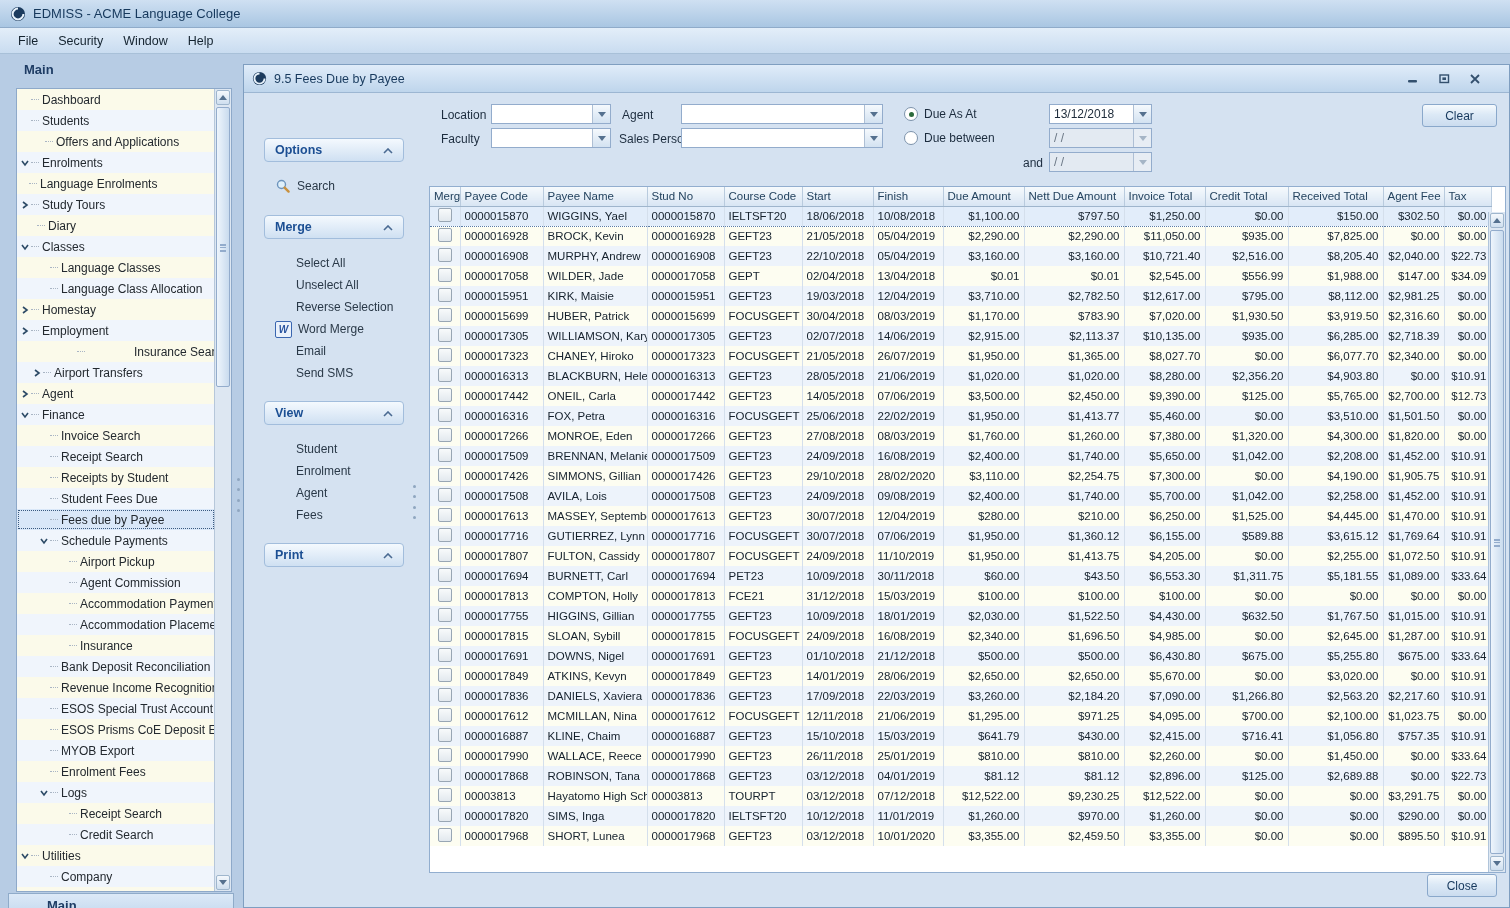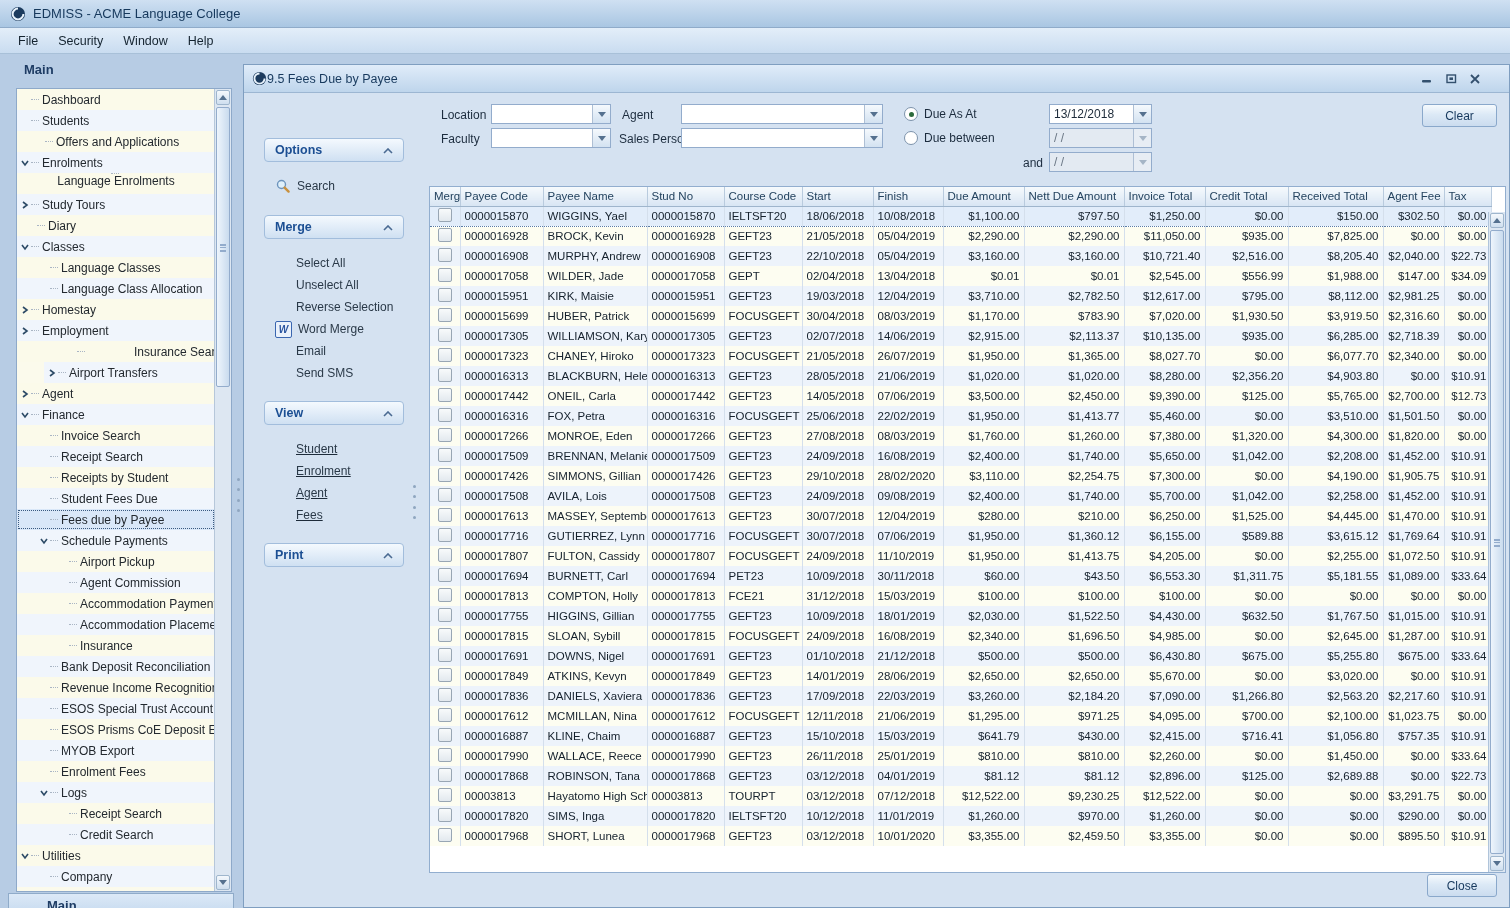--- a/index.html
+++ b/index.html
@@ -45,7 +45,7 @@
   .child{position:absolute;left:243px;top:64px;width:1267px;height:844px;
     background:#d5e2f1;border:1px solid #7f9ec0;box-sizing:border-box;}
   .child-titlebar{height:27px;background:linear-gradient(#e0ecf9,#bed5ec);
-    border-bottom:1px solid #9cb6d2;display:flex;align-items:center;
+    border-bottom:1px solid #9cb6d2;display:flex;align-items:center;gap:7px;
     padding:0 8px;font-size:12.5px;color:#17395d;}
   .ctb-spacer{flex:1;}
   .win-btn{width:24px;height:18px;display:flex;align-items:center;justify-content:center;

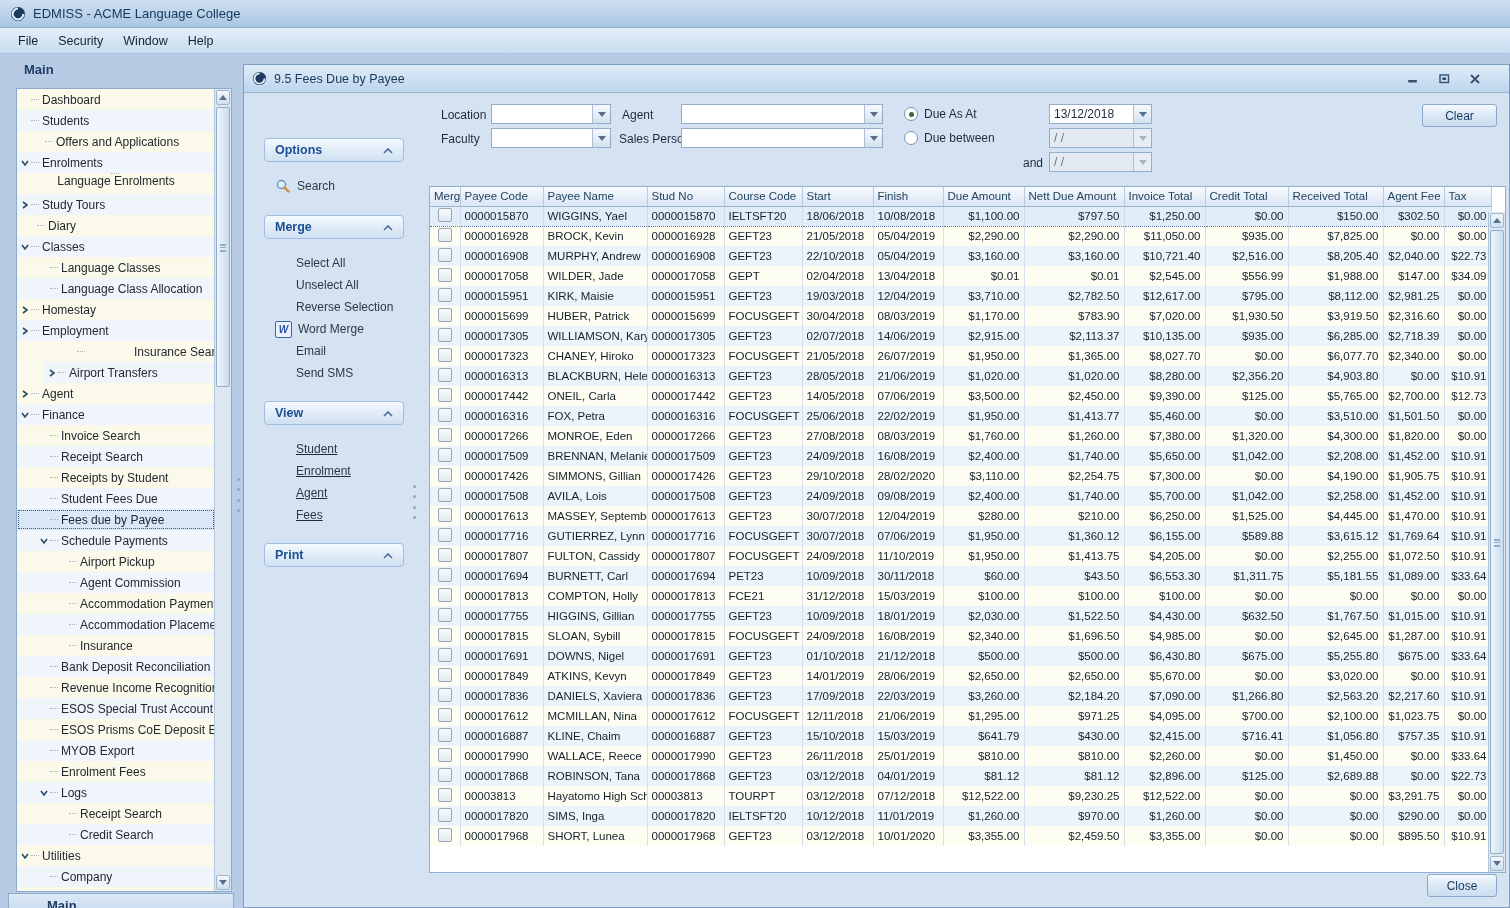--- a/index.html
+++ b/index.html
@@ -149,7 +149,7 @@
         <i class="tw-stub"></i>
         <span>Enrolments</span>
       </div>
-      <div class="tree-item" style=" flex-direction: column;">
+      <div class="tree-item" style="">
         <span class="tw-arrow"></span>
         <i class="tw-stub"></i>
         <span>Language Enrolments</span>

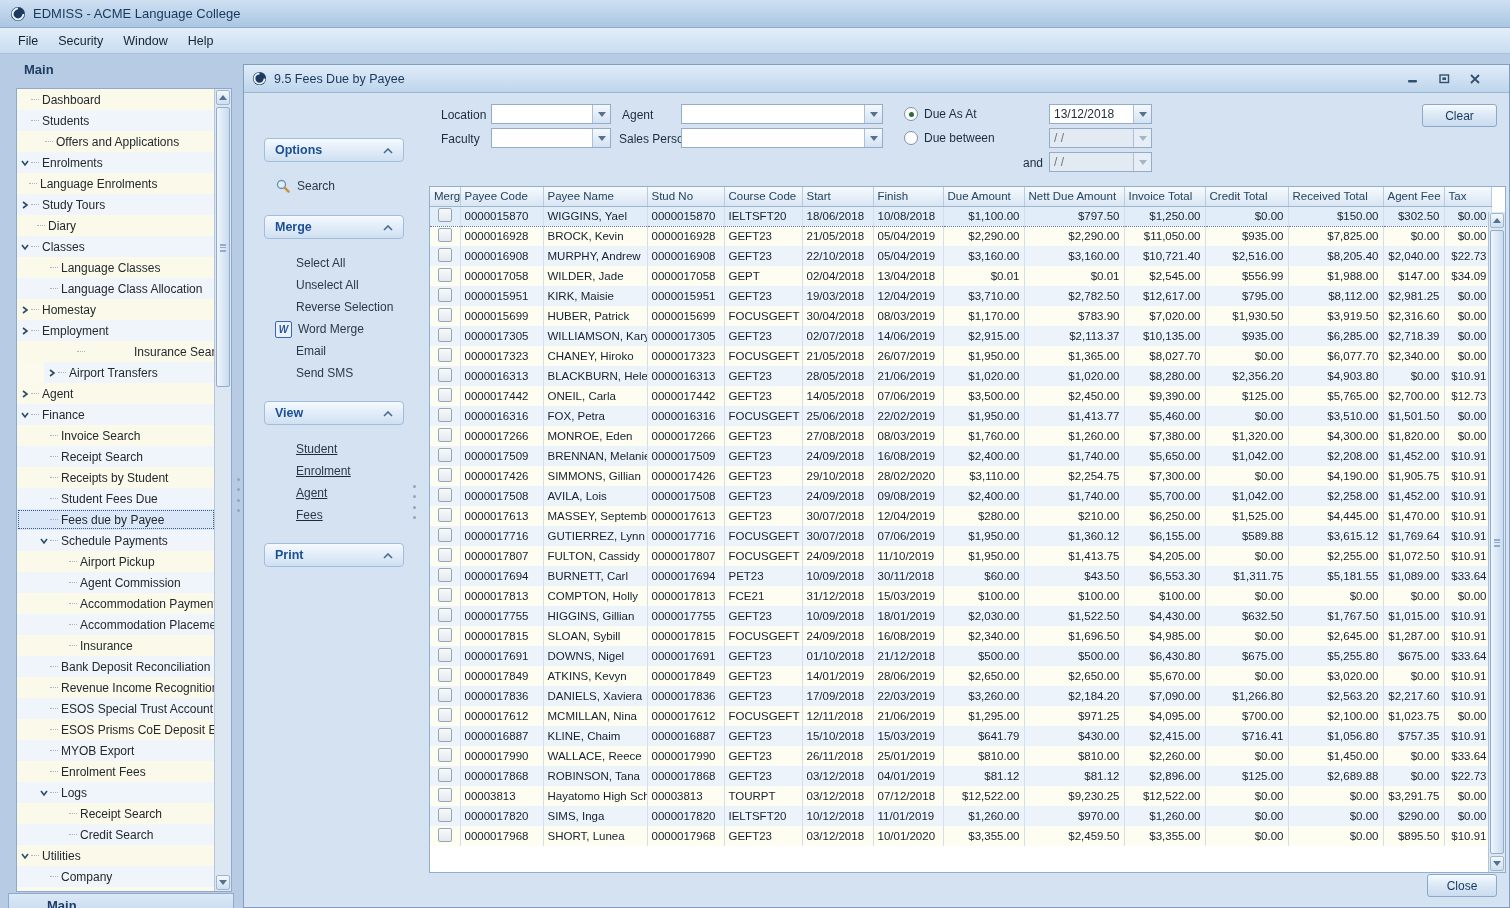--- a/index.html
+++ b/index.html
@@ -210,7 +210,7 @@
         <i class="tw-stub"></i>
         <span>Insurance Search</span>
       </div>
-      <div class="tree-item" style="padding-left: 2px; margin-left: 27px;">
+      <div class="tree-item" style="padding-left: 14px;">
         <span class="tw-arrow">
           <svg width="10" height="10" viewBox="0 0 10 10">
             <polyline points="3,2 7,5 3,8" fill="none" stroke="#2c4a66" stroke-width="1.6"></polyline>

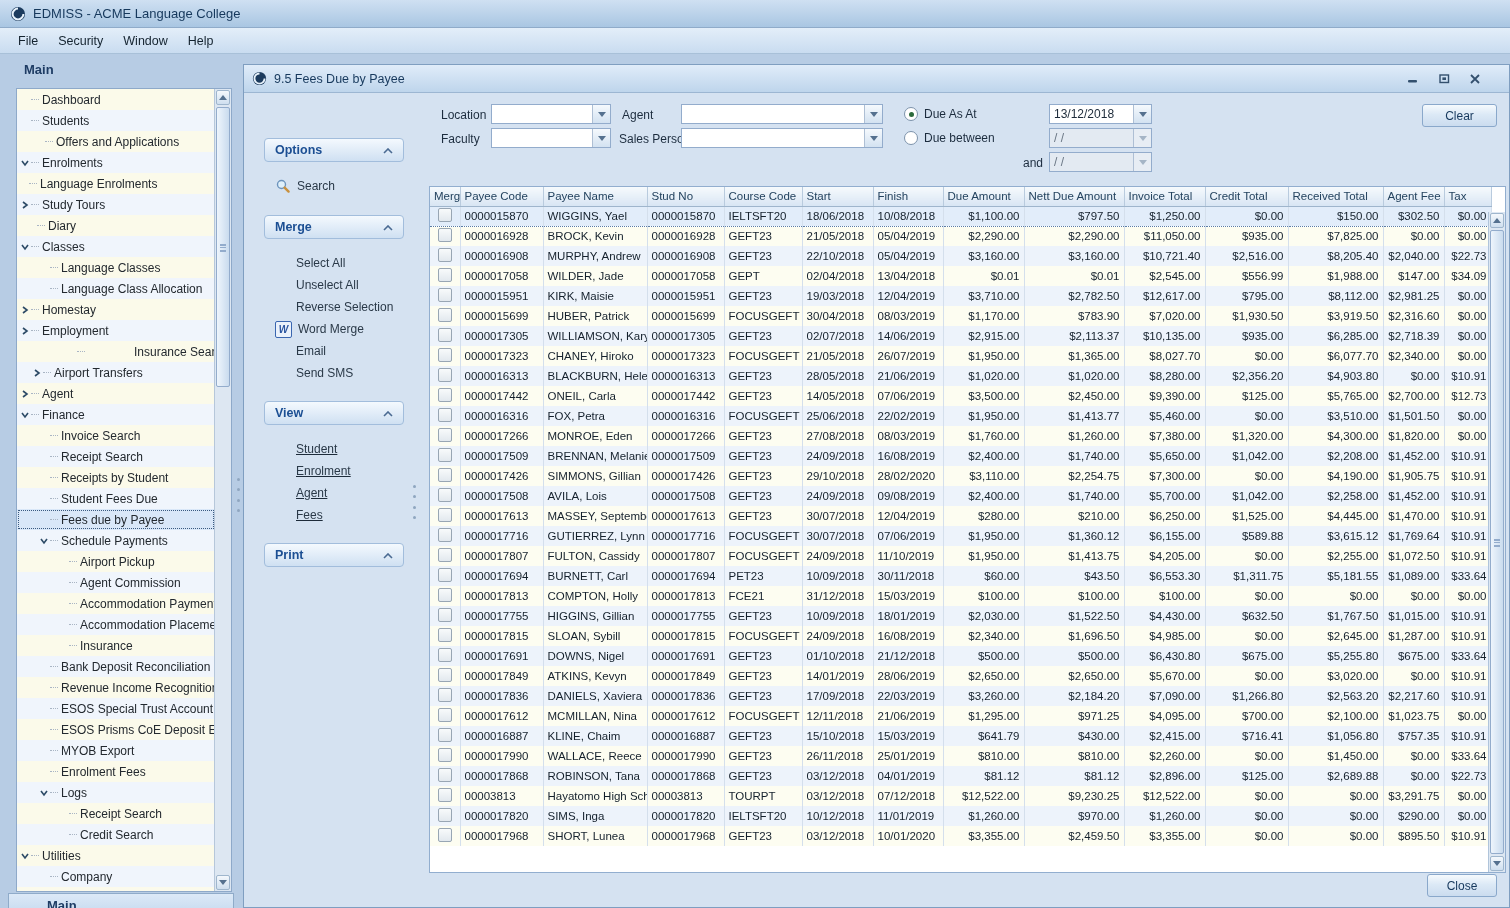--- a/index.html
+++ b/index.html
@@ -521,7 +521,7 @@
             <polyline points="1,5 5,1 9,5" fill="none" stroke="#4a6a92" stroke-width="1.6"></polyline>
           </svg></span>
       </div>
-      <div style="margin: 13px 0px 0px; text-decoration: underline;">
+      <div style="margin: 13px 0px 0px;">
         <div class="panel-item">
           <span>Student</span>
         </div>

